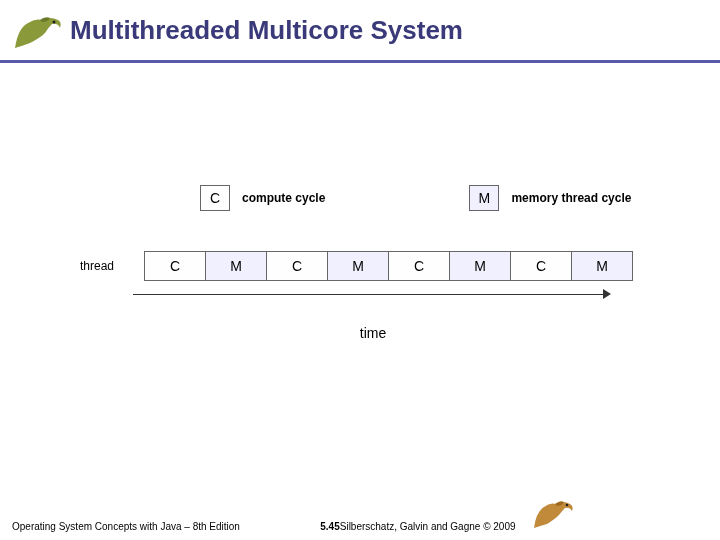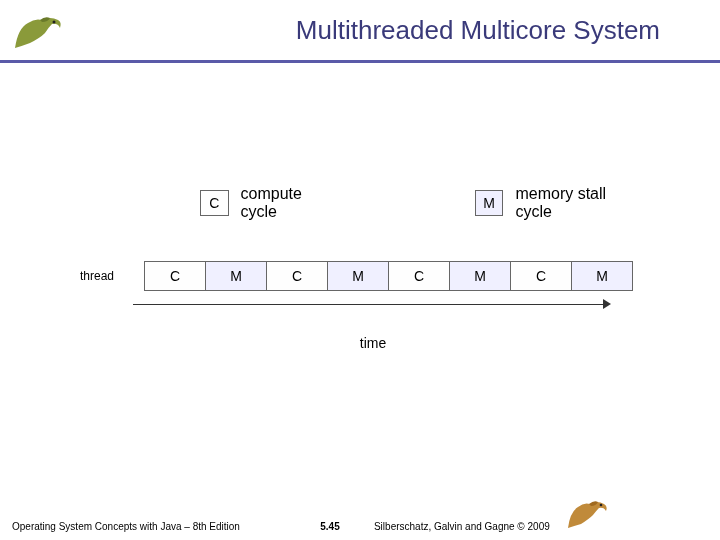--- a/index.html
+++ b/index.html
@@ -24,9 +24,9 @@
   }
   .title {
     flex: 1;
-    text-align: right;
+    text-align: left;
     font-size: 26px;
-    font-weight: normal;
+    font-weight: bold;
     color: #3a3a7a;
     padding-right: 50px;
   }

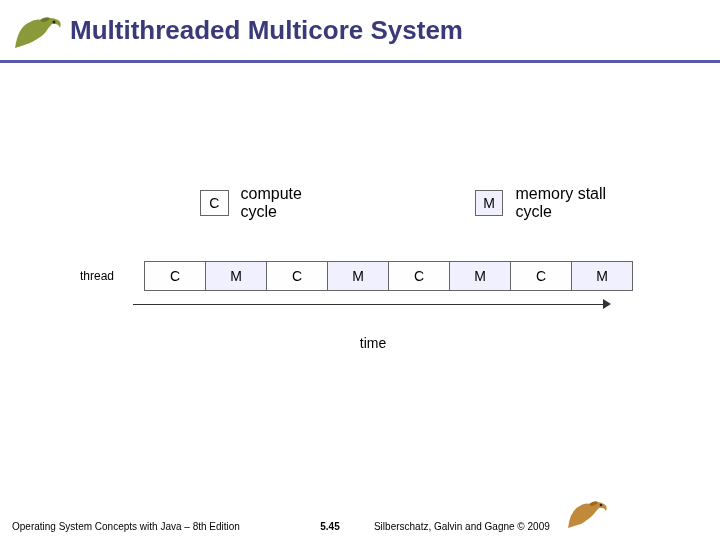--- a/index.html
+++ b/index.html
@@ -61,7 +61,7 @@
   }
   .legend-box.c-box { background: #fefefe; }
   .legend-box.m-box { background: #f0f0ff; }
-  .legend-text { font-size: 16px; }
+  .legend-text { font-size: 12px; font-weight: bold; }
   .legend-gap { width: 120px; }
   .timeline-row {
     display: flex;

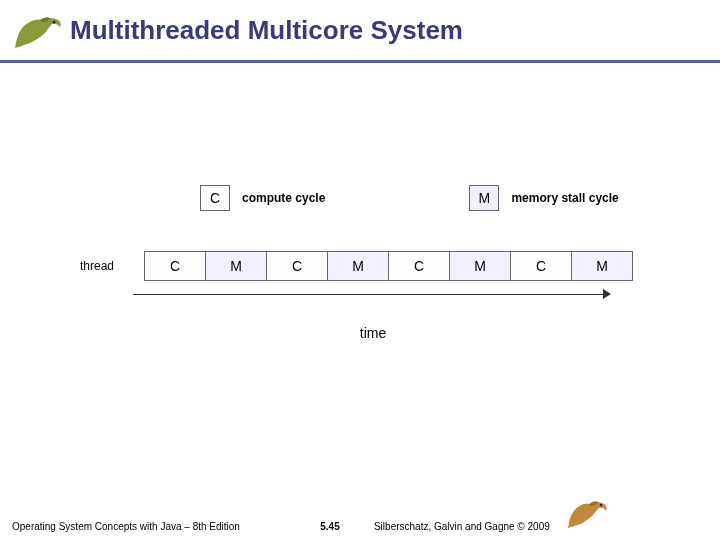--- a/index.html
+++ b/index.html
@@ -151,7 +151,7 @@
     <span class="legend-text">compute cycle</span>
     <span class="legend-gap"></span>
     <div class="legend-box m-box">M</div>
-    <span class="legend-text">memory stall cycle</span>
+    <span class="legend-text">memory thread cycle</span>
   </div>
 
   <div class="timeline-row">

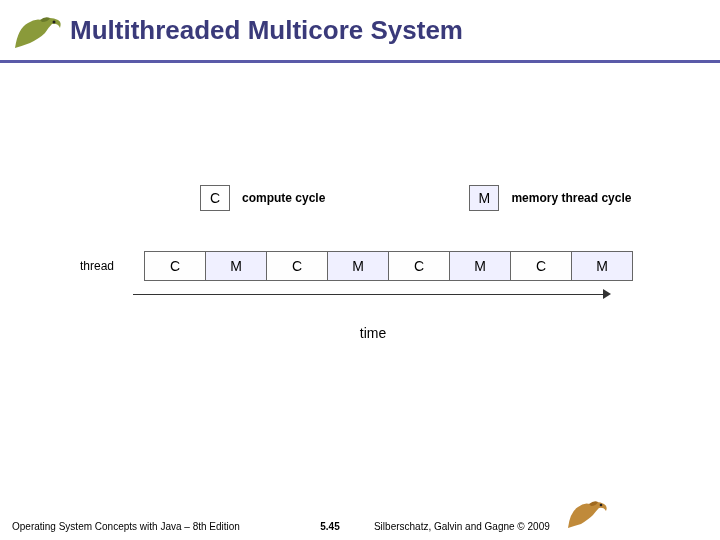--- a/index.html
+++ b/index.html
@@ -129,7 +129,7 @@
   }
   .footer-left { flex: 1; }
   .footer-center { flex: 0 0 auto; font-weight: bold; }
-  .footer-right { flex: 1; text-align: right; display: flex; align-items: flex-end; justify-content: center; gap: 14px; }
+  .footer-right { flex: 1; text-align: right; display: flex; align-items: flex-end; justify-content: flex-start; gap: 14px; }
   .dino-right { width: 50px; height: 38px; }
 </style>
 </head>

